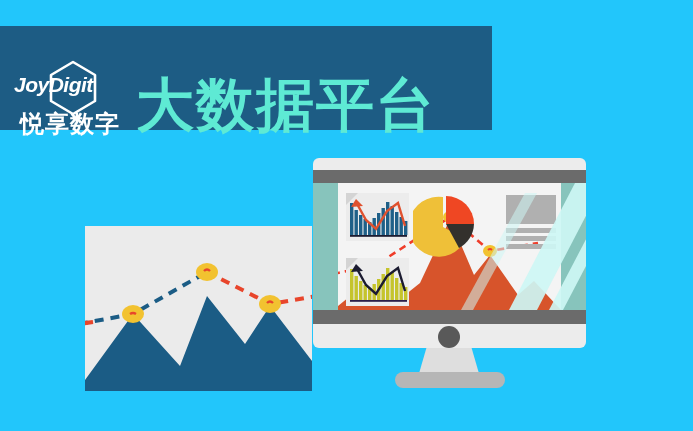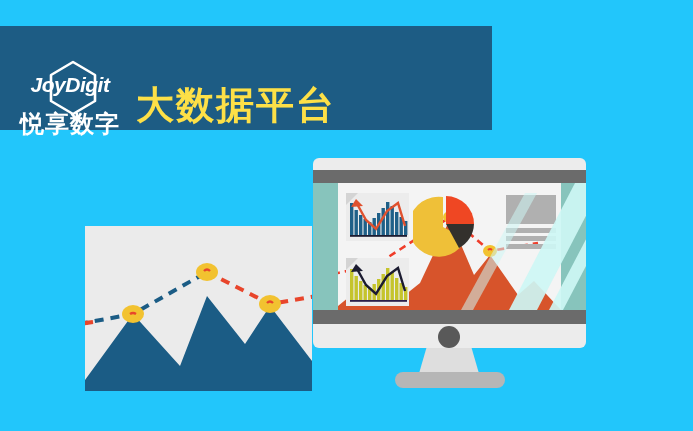--- a/index.html
+++ b/index.html
@@ -48,7 +48,7 @@
     left: 0;
     top: 14px;
     width: 112px;
-    text-align: center;
+    text-align: left;
     color: #ffffff;
     font-size: 21px;
     font-weight: bold;

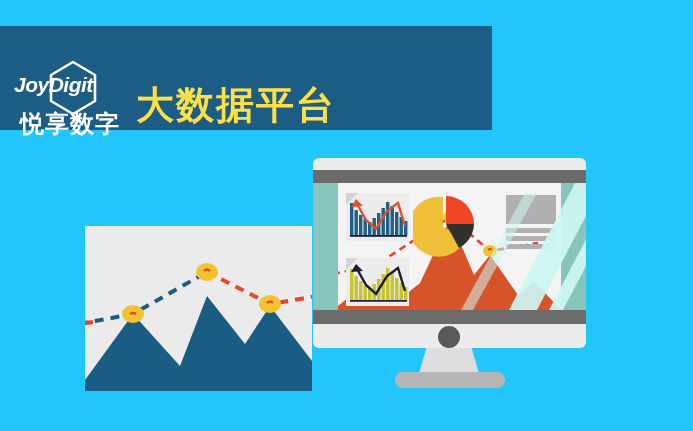--- a/index.html
+++ b/index.html
@@ -74,8 +74,8 @@
     position: absolute;
     left: 136px;
     top: 48px;
-    color: #fde047;
-    font-size: 38px;
+    color: #5eead4;
+    font-size: 58px;
     font-weight: bold;
     letter-spacing: 2px;
     line-height: 62px;

